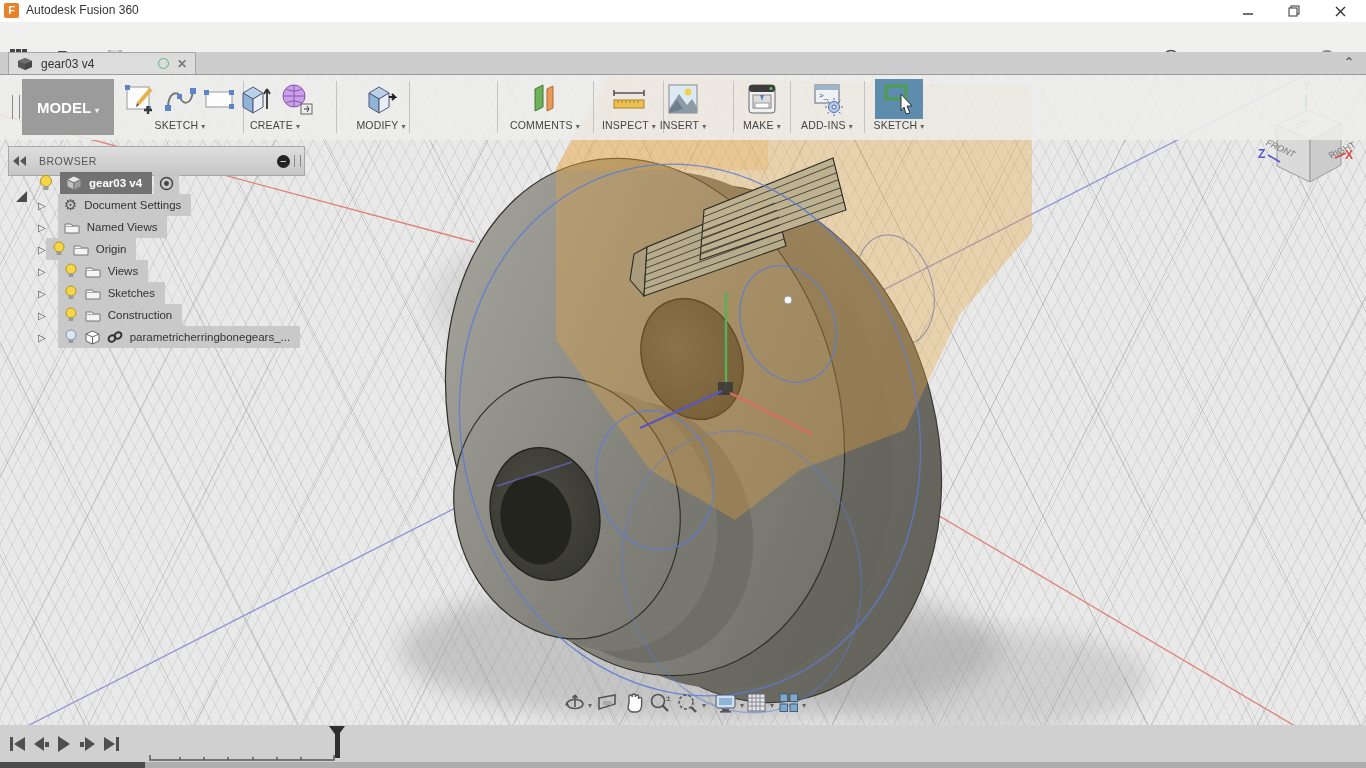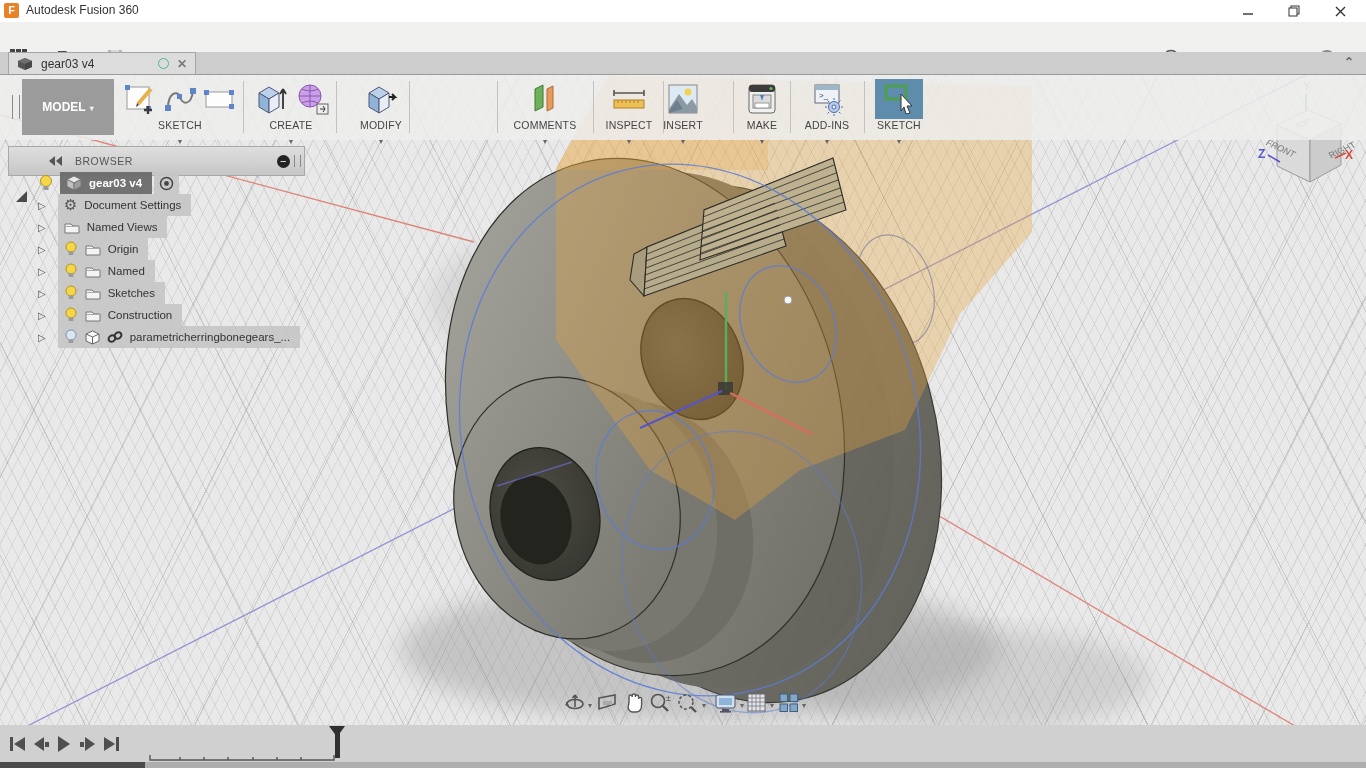--- a/index.html
+++ b/index.html
@@ -32,7 +32,7 @@
   
   #ribbon{left:0;top:75px;width:1366px;height:65px;background:rgba(237,237,236,.88);}
   #workspace-handle{left:12px;top:20px;width:6px;height:24px;border-left:1px solid #8a8a8a;border-right:1px solid #8a8a8a;}
-  #workspace-btn{left:22px;top:4px;width:92px;height:56px;background:#9b9b9b;color:#fff;font-size:12px;font-weight:bold;display:flex;align-items:center;justify-content:center;gap:4px;}
+  #workspace-btn{left:22px;top:4px;width:92px;height:56px;background:#9b9b9b;color:#fff;font-size:15px;font-weight:bold;display:flex;align-items:center;justify-content:center;gap:4px;}
   #workspace-btn .caret::after{color:#eee;}
   .rgroup{top:4px;height:56px;}
   .ricons{display:flex;justify-content:center;gap:5px;height:40px;align-items:center;}

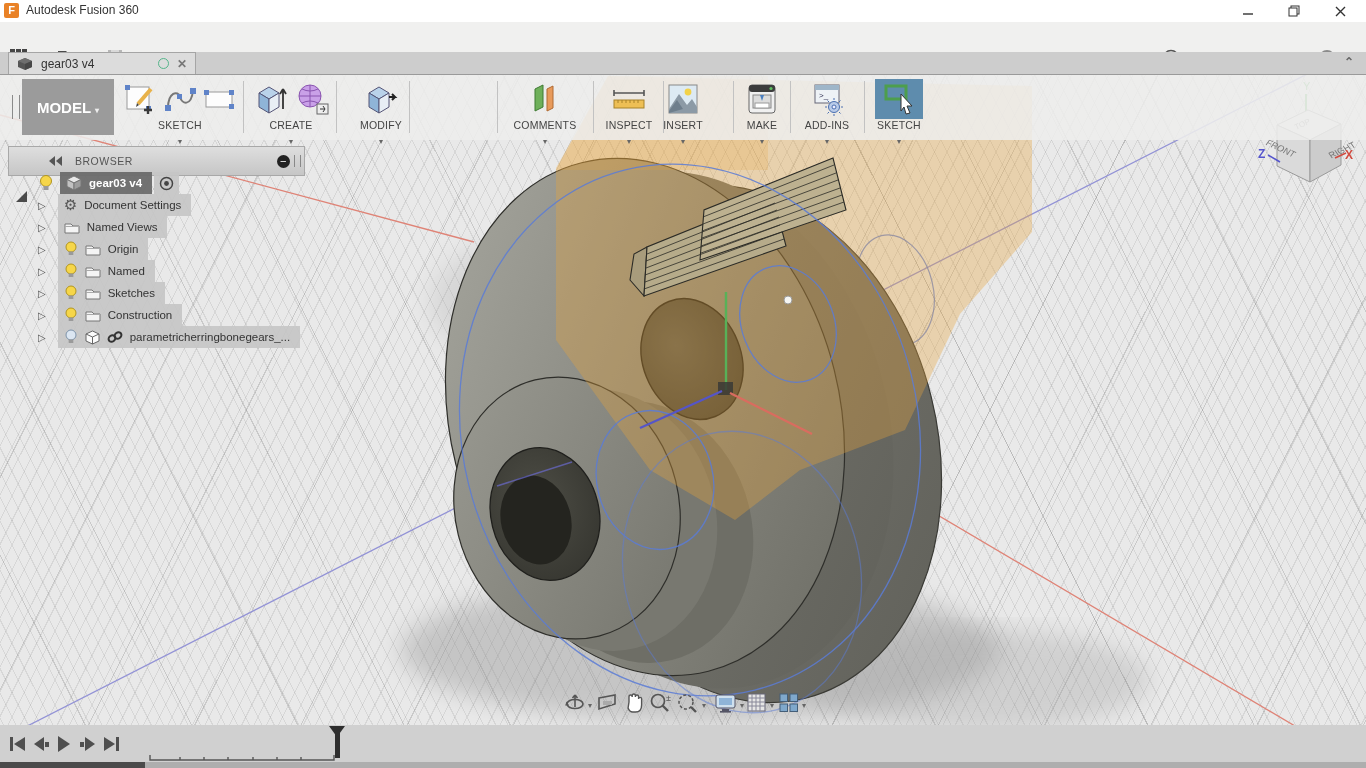--- a/index.html
+++ b/index.html
@@ -36,7 +36,7 @@
   #workspace-btn .caret::after{color:#eee;}
   .rgroup{top:4px;height:56px;}
   .ricons{display:flex;justify-content:center;gap:5px;height:40px;align-items:center;}
-  .rlabel{text-align:center;font-size:10.5px;color:#444;letter-spacing:.2px;display:flex;justify-content:center;gap:3px;align-items:center;flex-direction:column;}
+  .rlabel{text-align:center;font-size:10.5px;color:#444;letter-spacing:.2px;display:flex;justify-content:center;gap:3px;align-items:center;}
   .rsep{top:6px;width:1px;height:52px;background:#c2c2c2;}
   .selwrap{width:48px;height:40px;background:#5e8cad;display:flex;align-items:center;justify-content:center;}
   

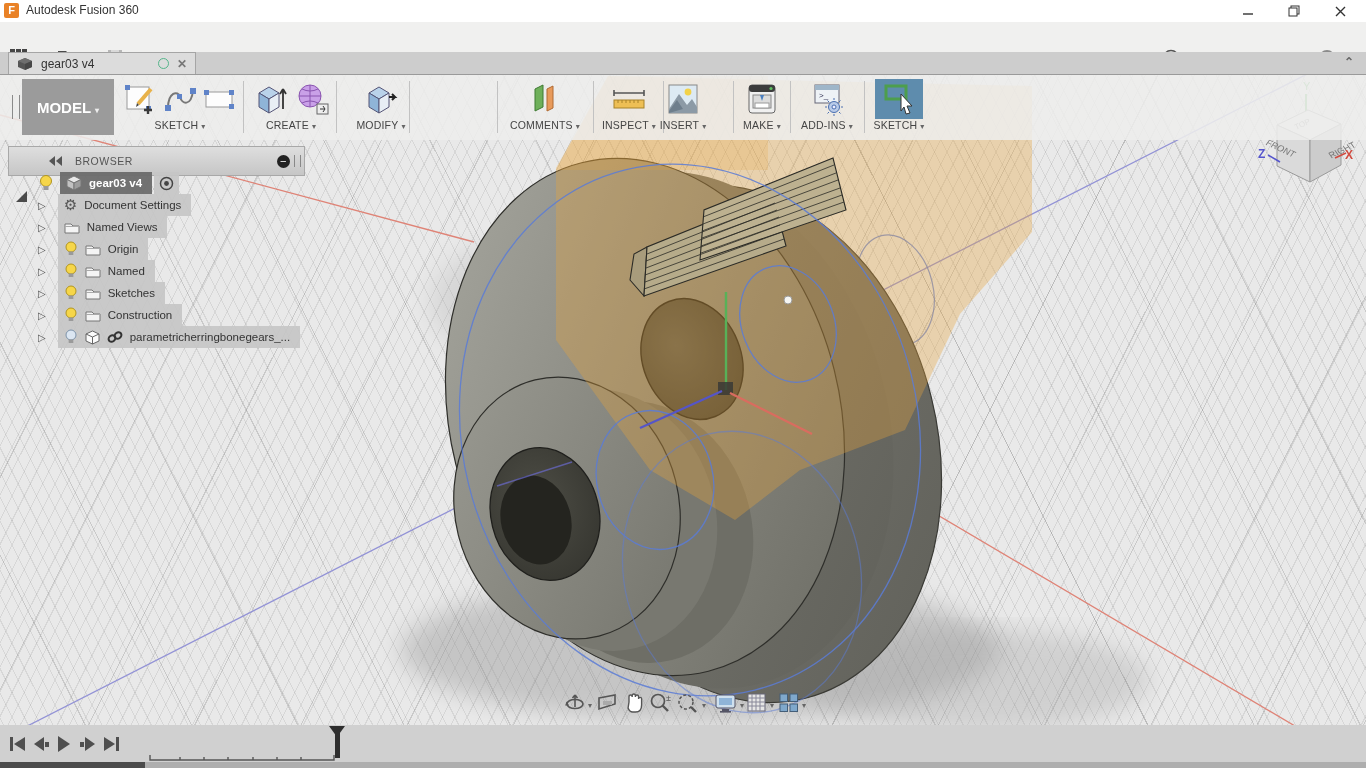--- a/index.html
+++ b/index.html
@@ -311,7 +311,7 @@
     </div>
     <div class="rsep abs" style="left:243px"></div>
 
-    <div class="rgroup abs" style="left:248px;width:86px">
+    <div class="rgroup abs" style="left:232px;width:86px">
       <div class="ricons">
         <svg width="36" height="36">
             <polygon points="6,12 16,6 26,12 16,18" fill="#b9d2ea" stroke="#557"></polygon>

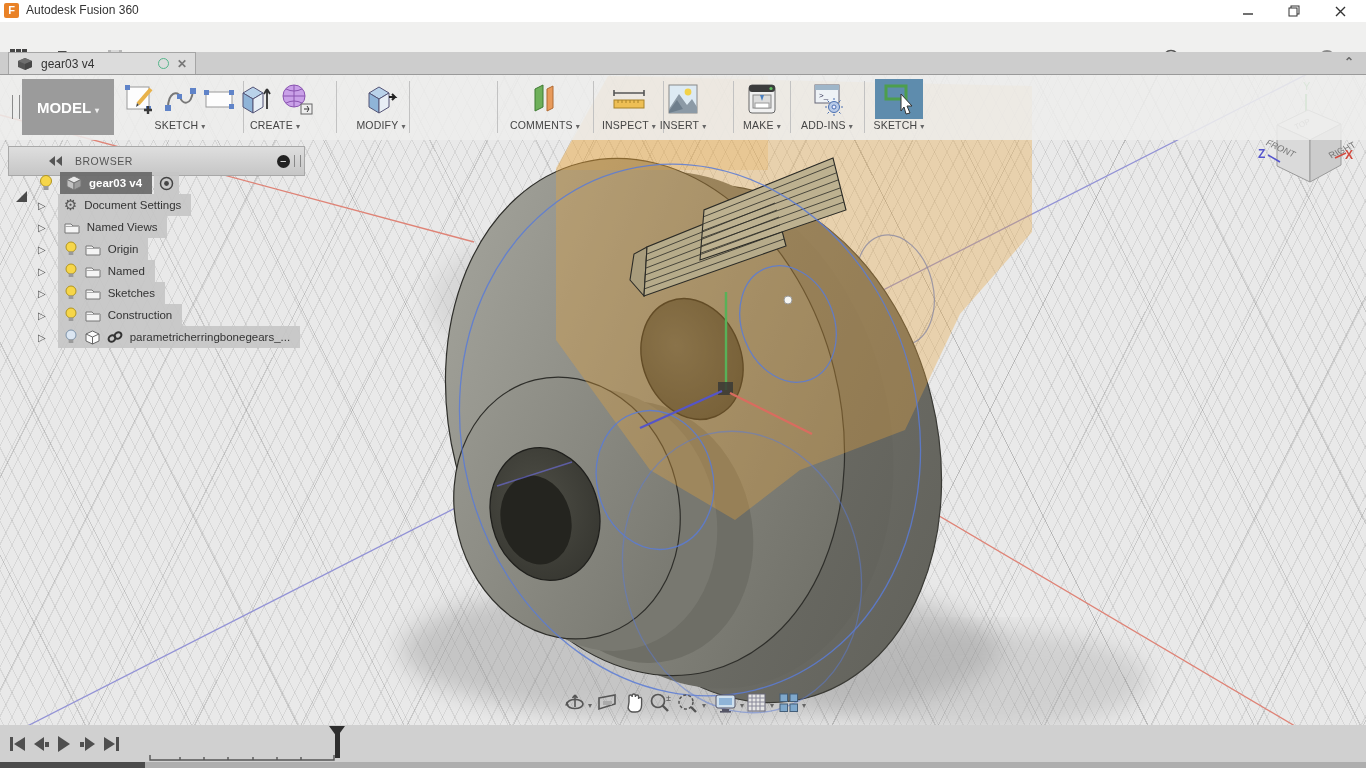--- a/index.html
+++ b/index.html
@@ -40,7 +40,7 @@
   .rsep{top:6px;width:1px;height:52px;background:#c2c2c2;}
   .selwrap{width:48px;height:40px;background:#5e8cad;display:flex;align-items:center;justify-content:center;}
   
-  .panelhead{height:30px;background:linear-gradient(#dedede,#c6c6c6);border:1px solid #a8a8a8;box-sizing:border-box;display:flex;align-items:center;font-size:10.5px;color:#555;letter-spacing:.5px;padding-left:36px;}
+  .panelhead{height:30px;background:linear-gradient(#dedede,#c6c6c6);border:1px solid #a8a8a8;box-sizing:border-box;display:flex;align-items:center;font-size:10.5px;color:#555;letter-spacing:.5px;}
   #browser-head{left:8px;top:146px;width:297px;}
   #comments-head{left:8px;top:692px;width:297px;}
   .ph-title{flex:1;}

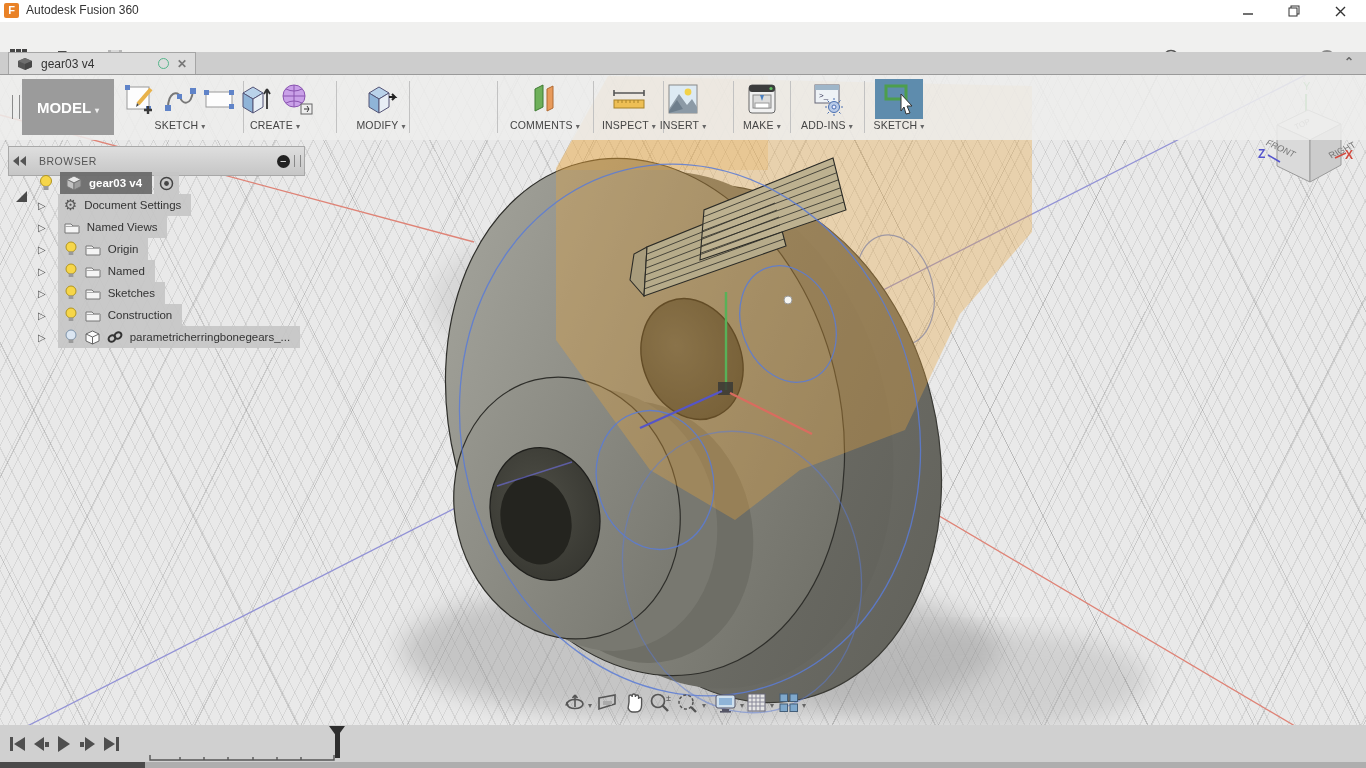--- a/index.html
+++ b/index.html
@@ -505,7 +505,7 @@
 
     <div class="brow">
       <span class="tri-closed" style="margin-left:30px">▷</span>
-      <span class="pill" style="margin-left:12px">
+      <span class="pill" style="">
         <svg width="14" height="16">
             <circle cx="7" cy="6" r="5" fill="#f6d649" stroke="#b1951f"></circle>
             <rect x="4.7" y="10.5" width="4.6" height="3.5" fill="#9a9a9a"></rect>

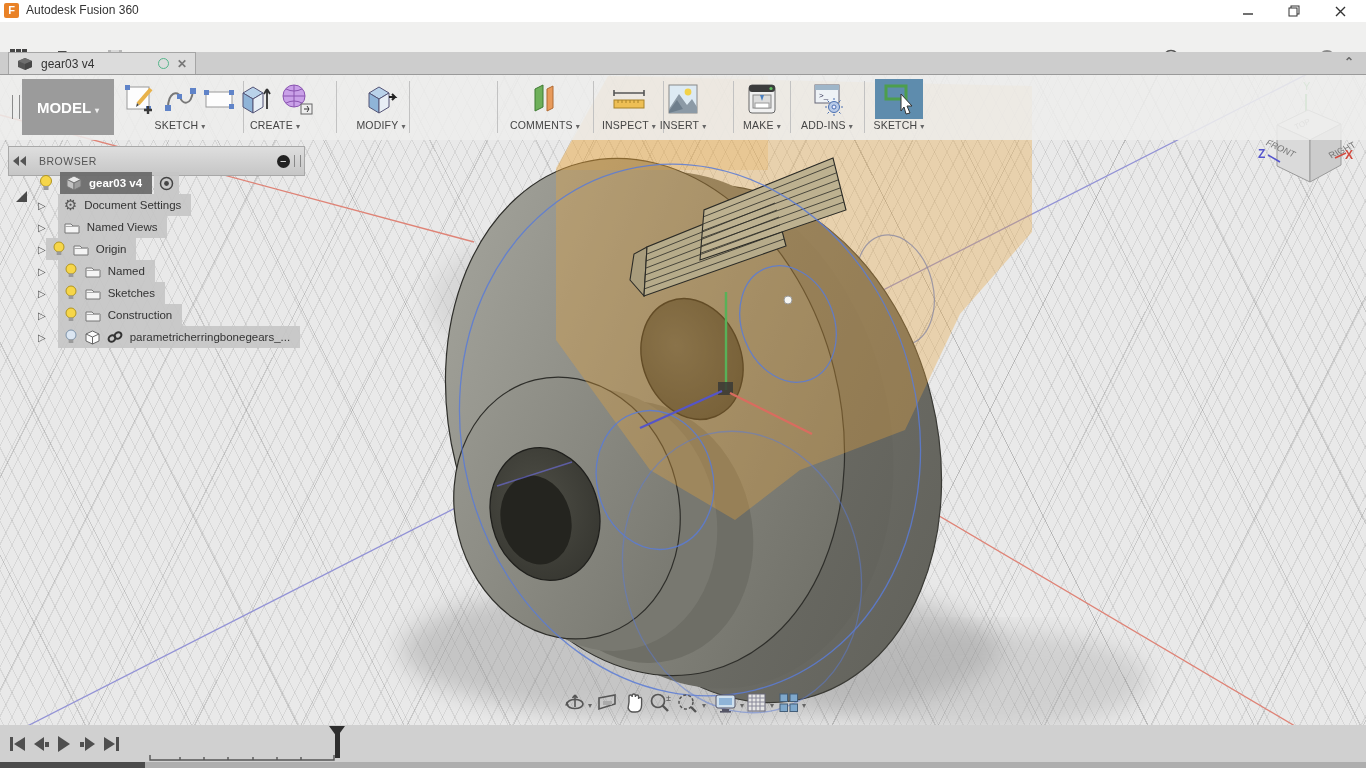--- a/index.html
+++ b/index.html
@@ -528,7 +528,7 @@
             <path d="M1,3 h6 l2,2 h6 v7 h-14 z" fill="#f4f4f4" stroke="#777"></path>
             <path d="M1,5.5 h14" stroke="#aaa"></path>
           </svg>
-        <span>Named</span>
+        <span>Views</span>
         </span>
     </div>
     <div class="brow">

